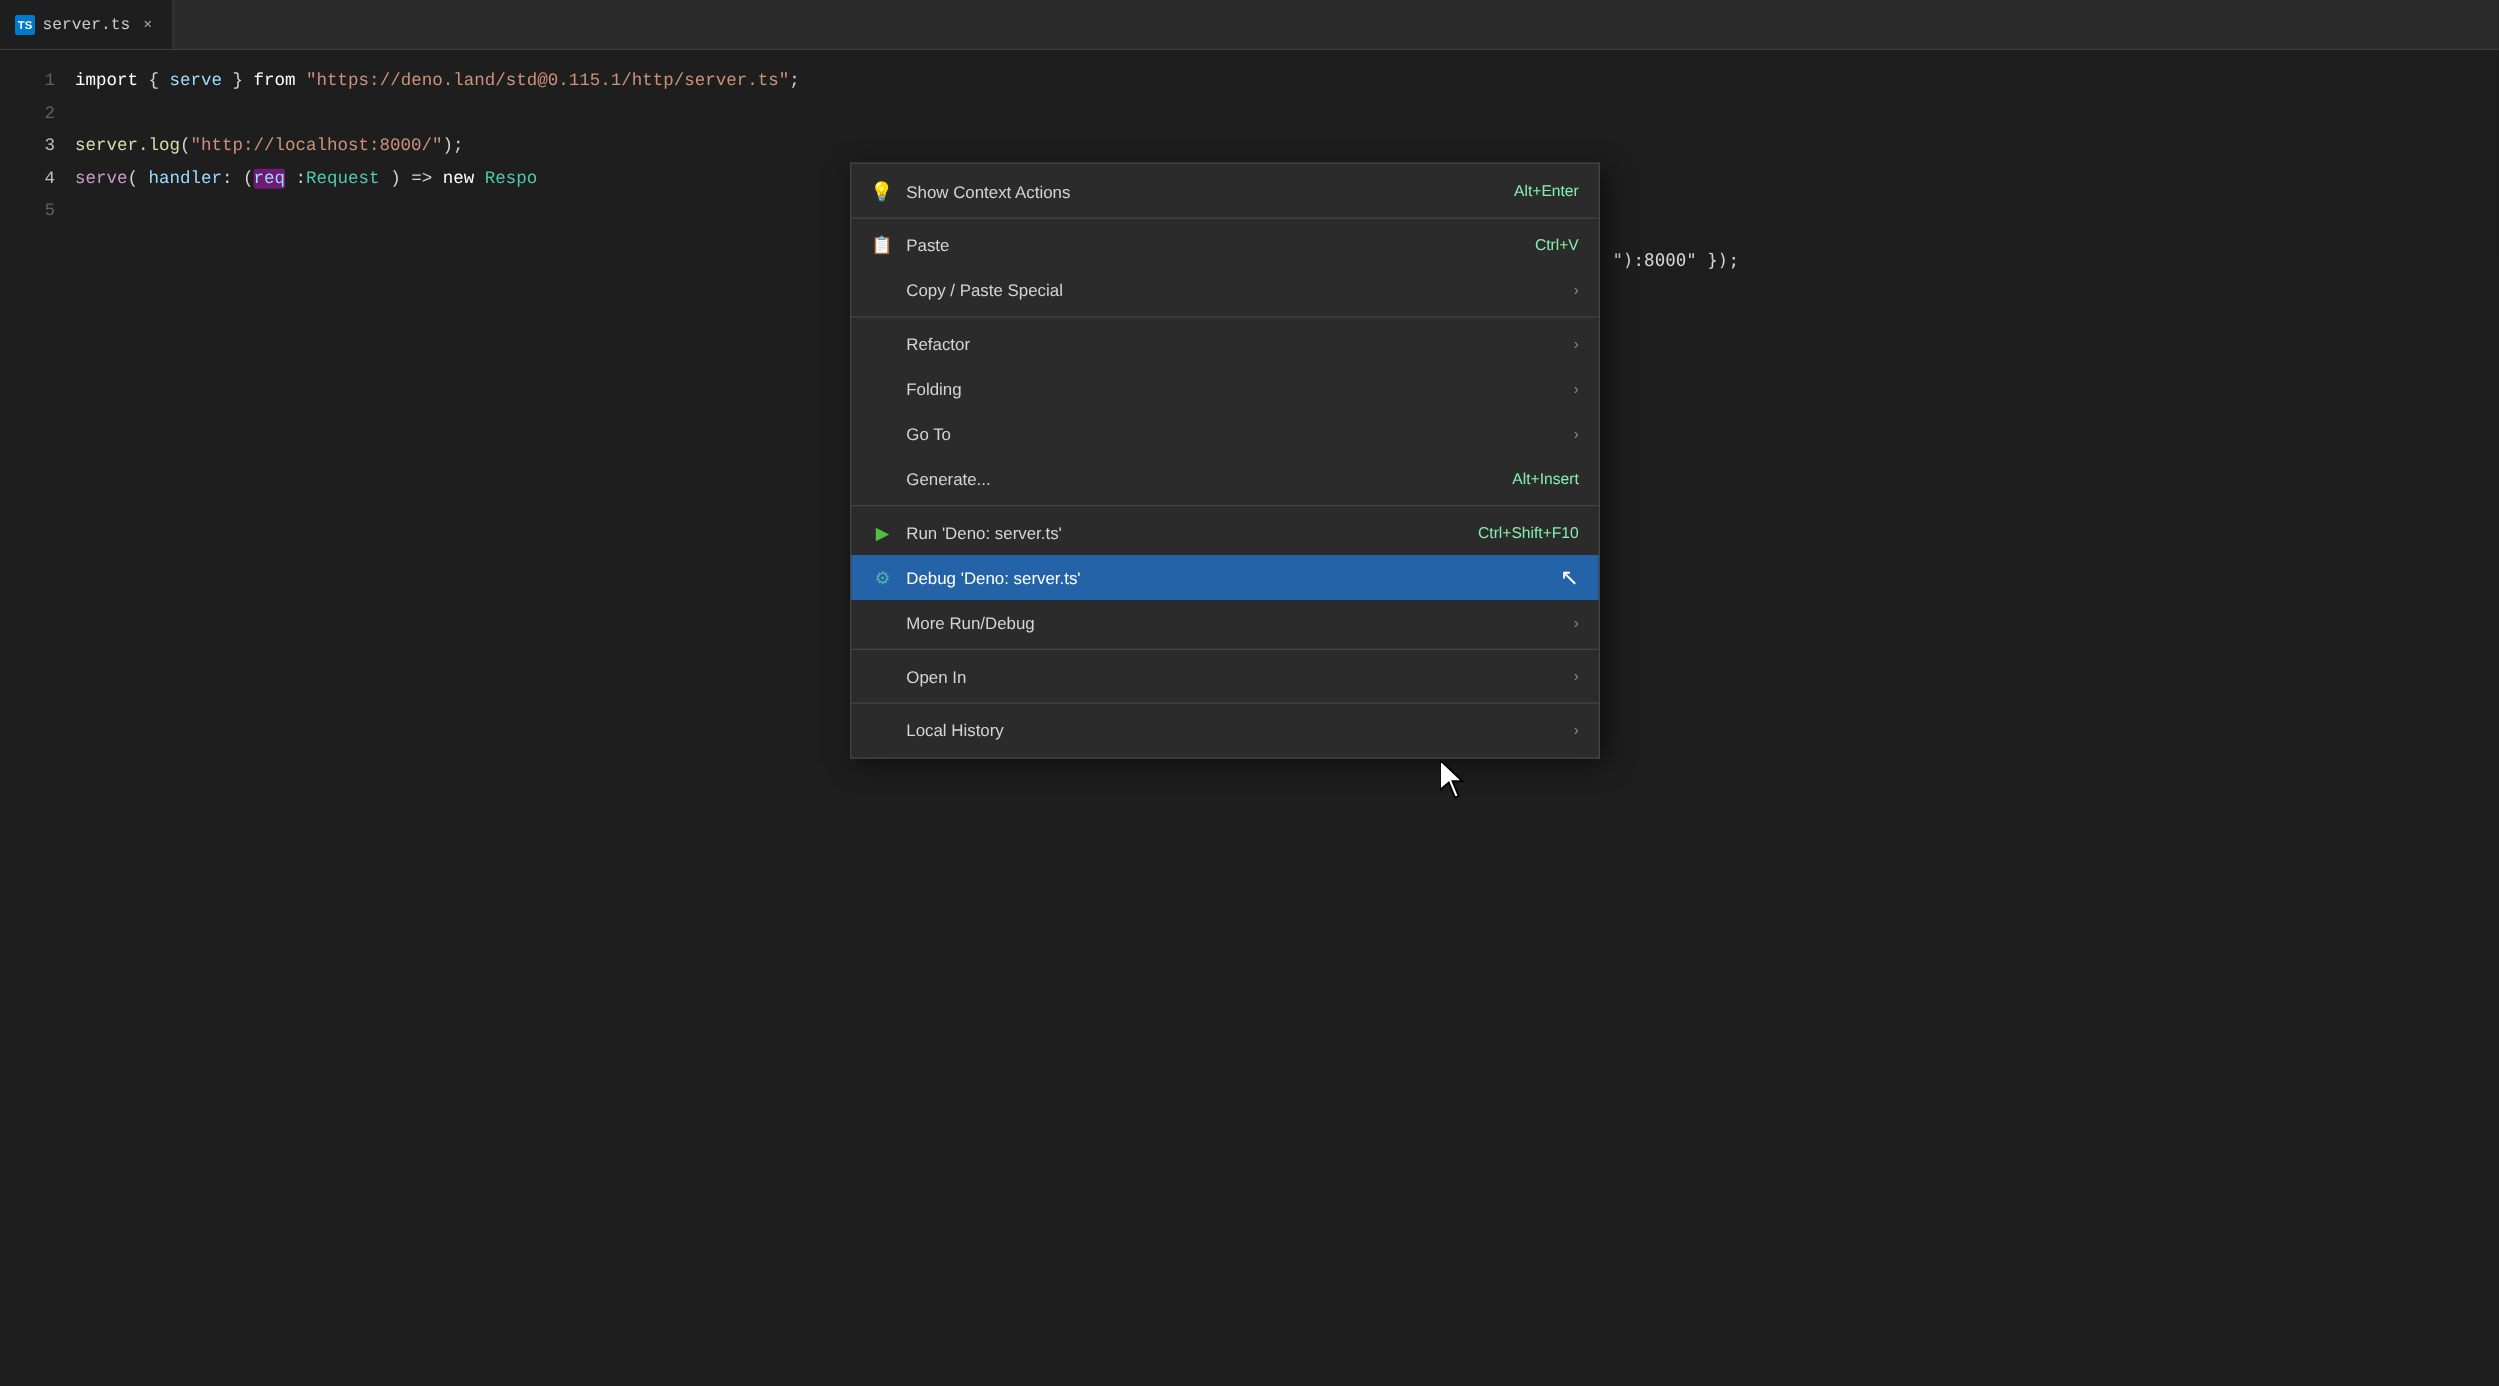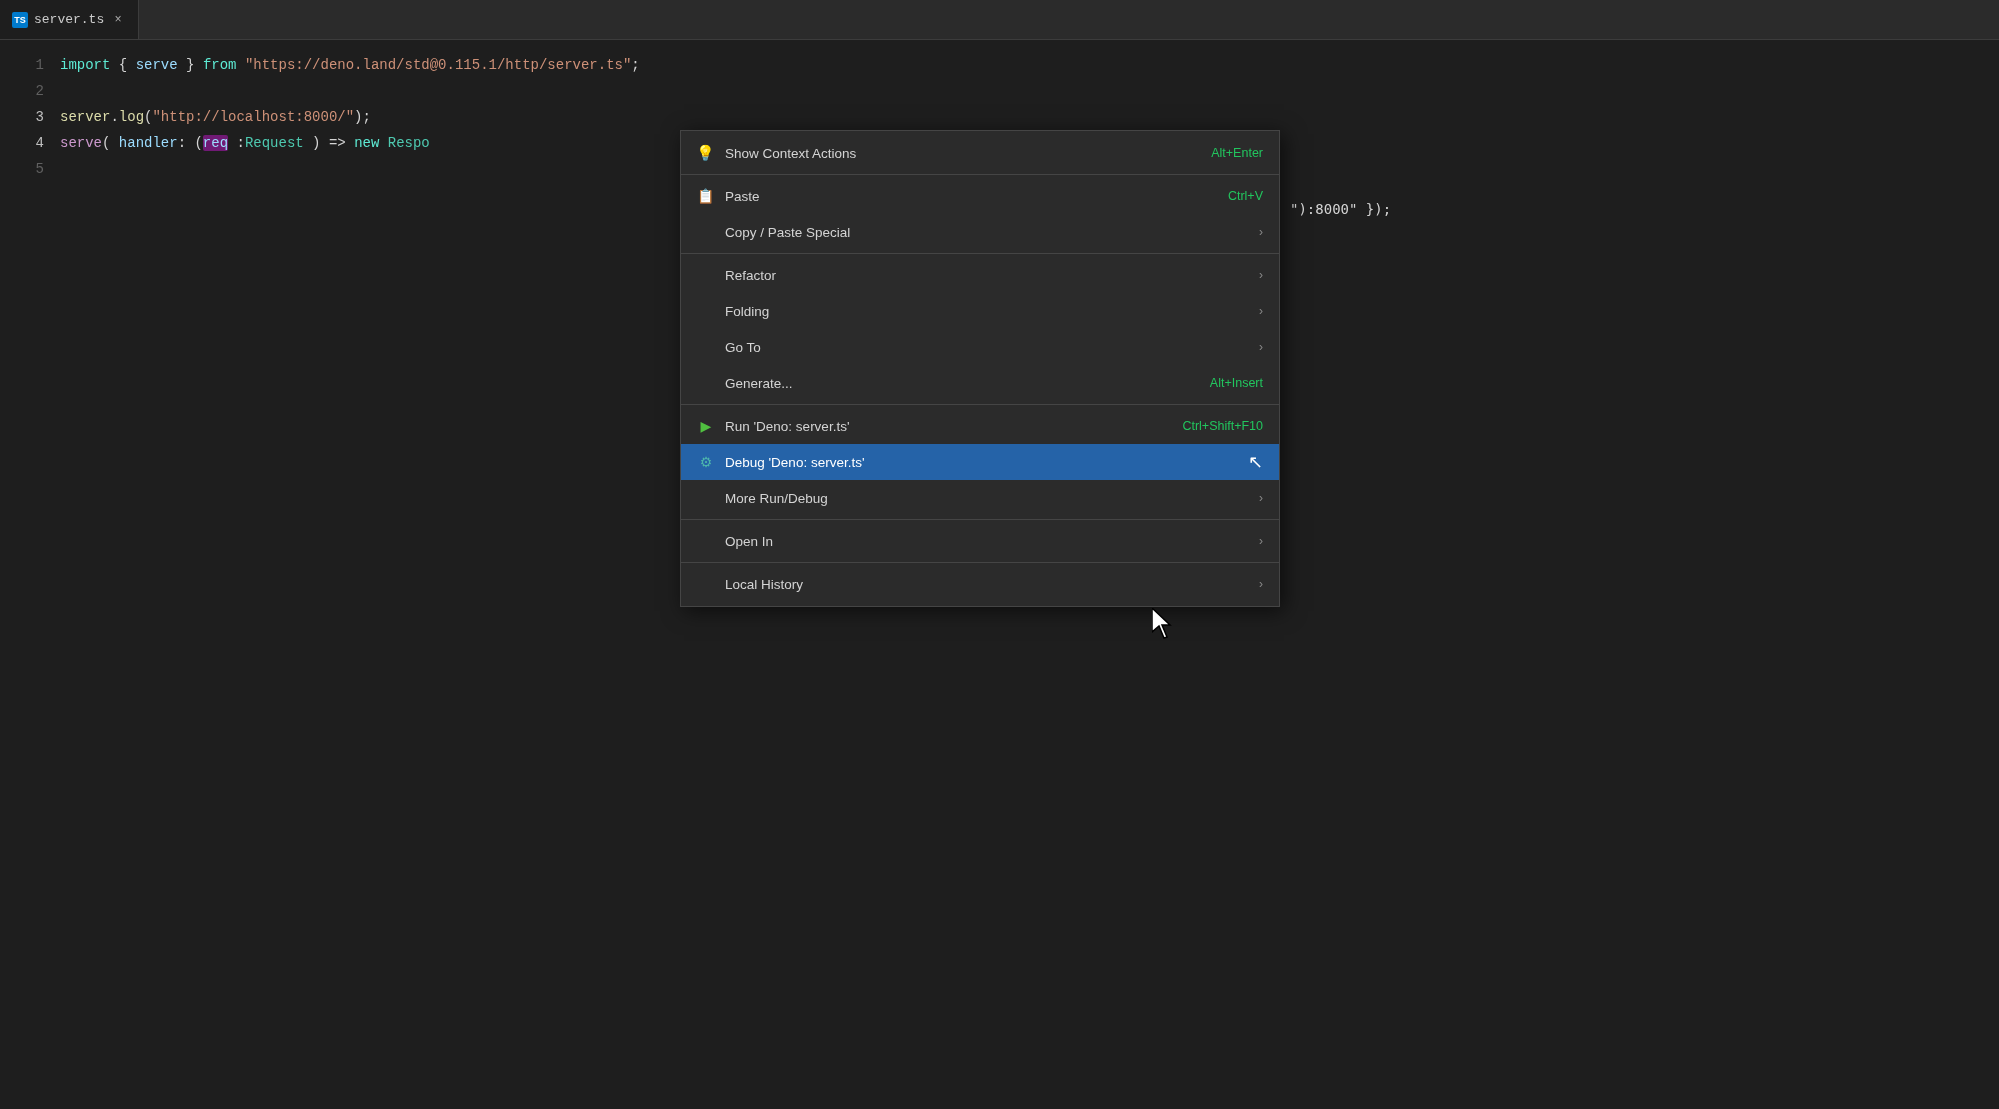--- a/index.html
+++ b/index.html
@@ -102,7 +102,7 @@
       min-height: 26px;
     }
     .kw { color: #cc99cd; }
-    .kw-import { color: #5eead4; }
+    .kw-import { color: #ffffff; }
     .str { color: #ce9178; }
     .fn { color: #dcdcaa; }
     .param { color: #9cdcfe; }

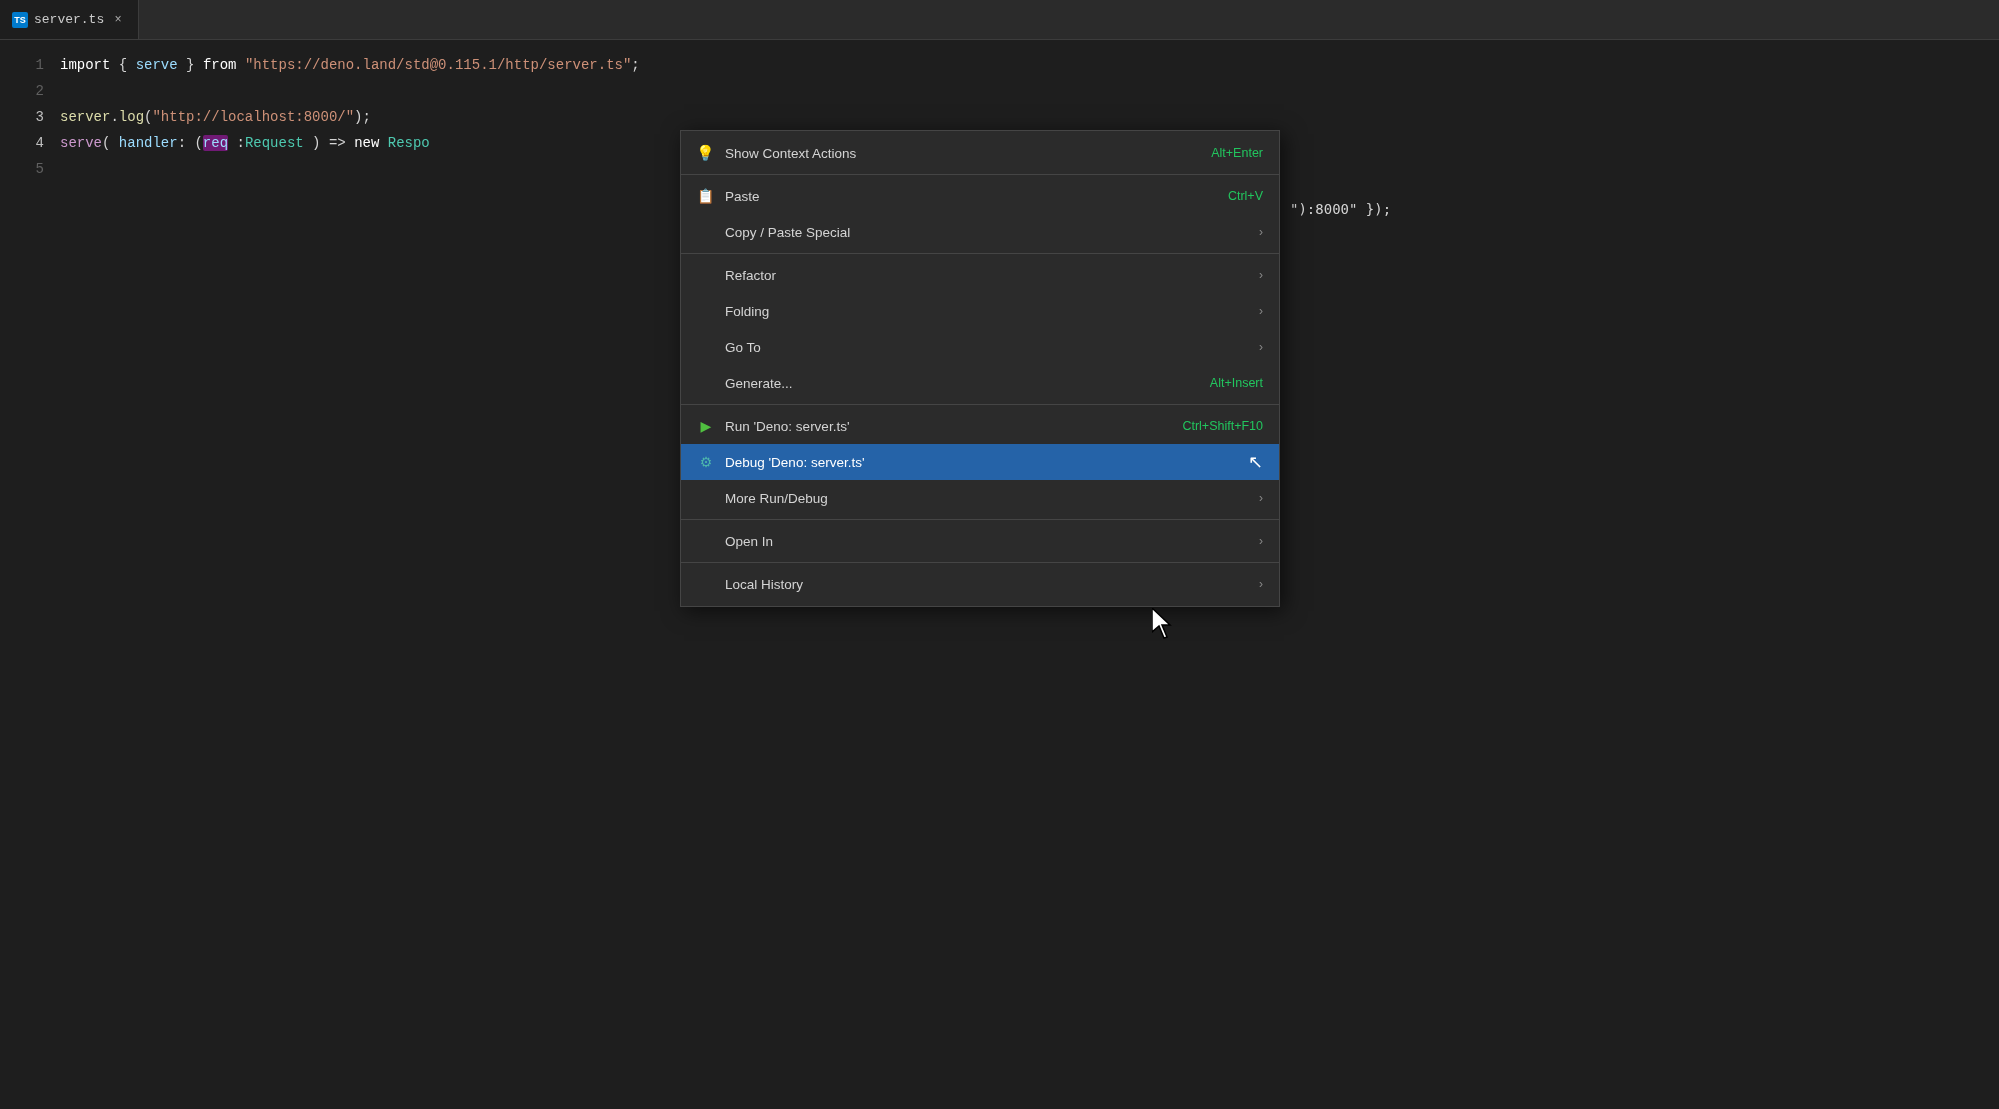--- a/index.html
+++ b/index.html
@@ -151,7 +151,7 @@
       flex-shrink: 0;
     }
     .menu-item .shortcut {
-      color: #22c55e;
+      color: #86efac;
       font-size: 12.5px;
       font-family: 'Segoe UI', Arial, sans-serif;
     }

